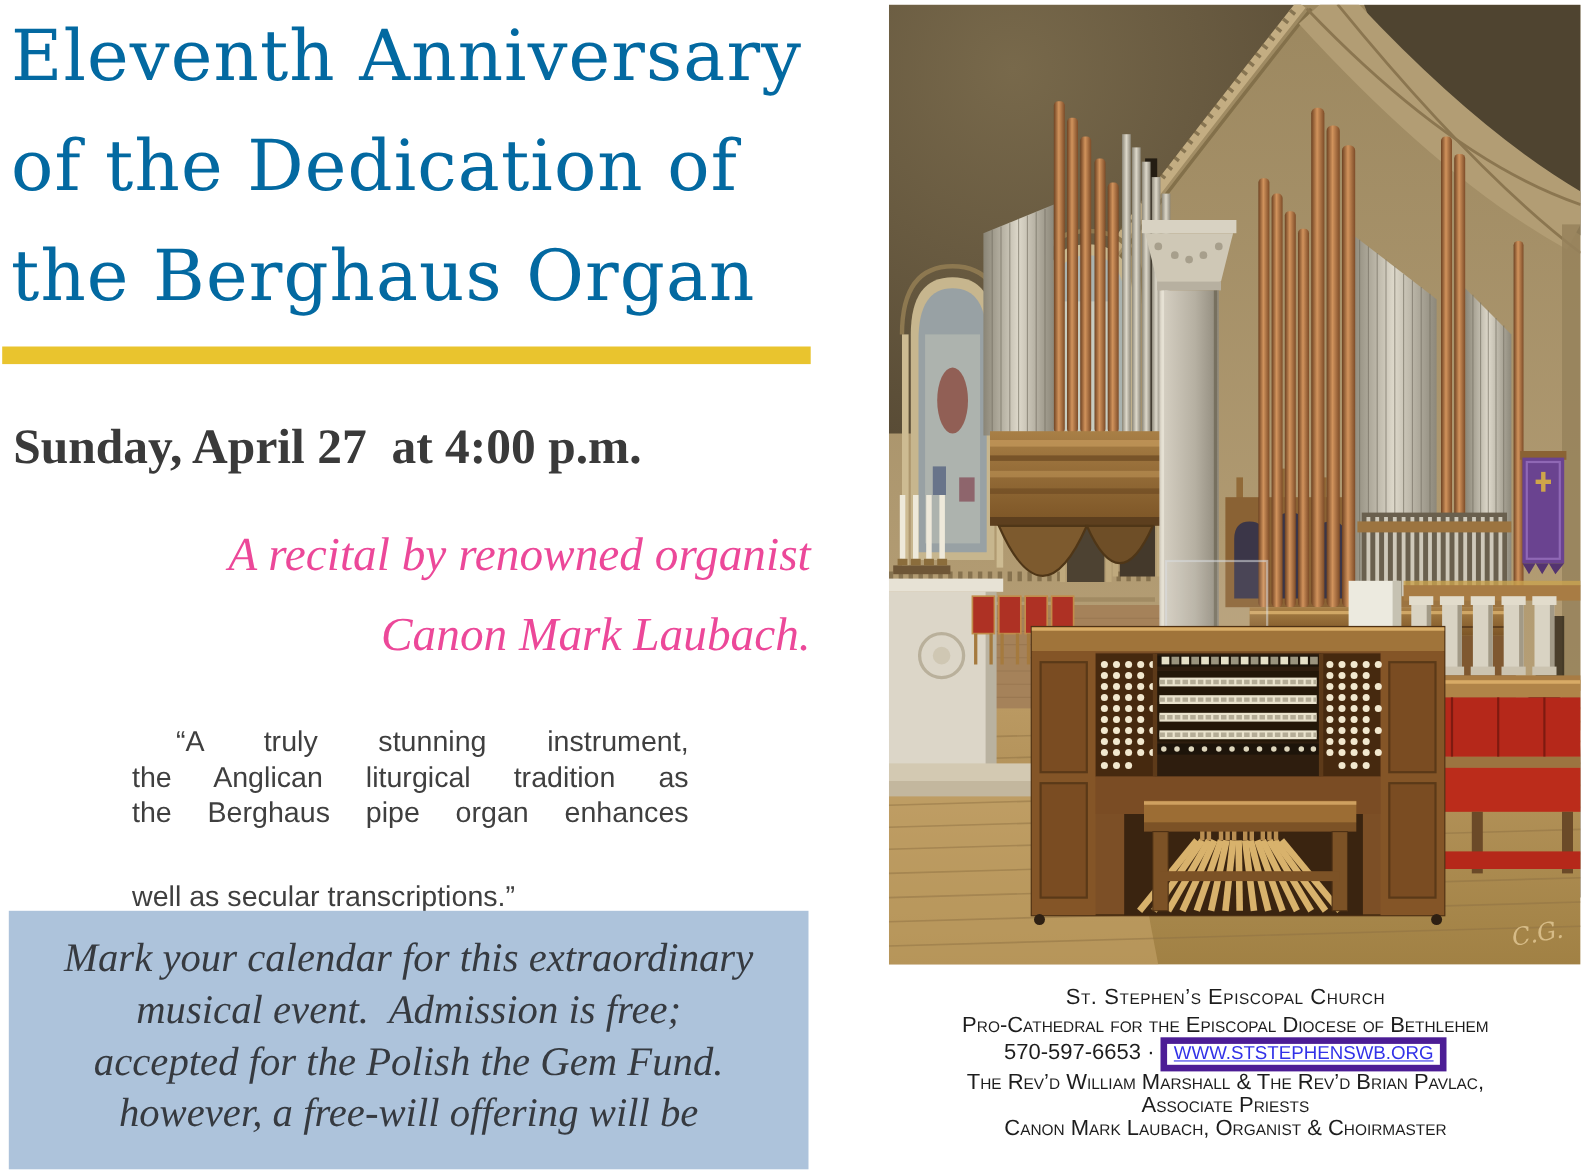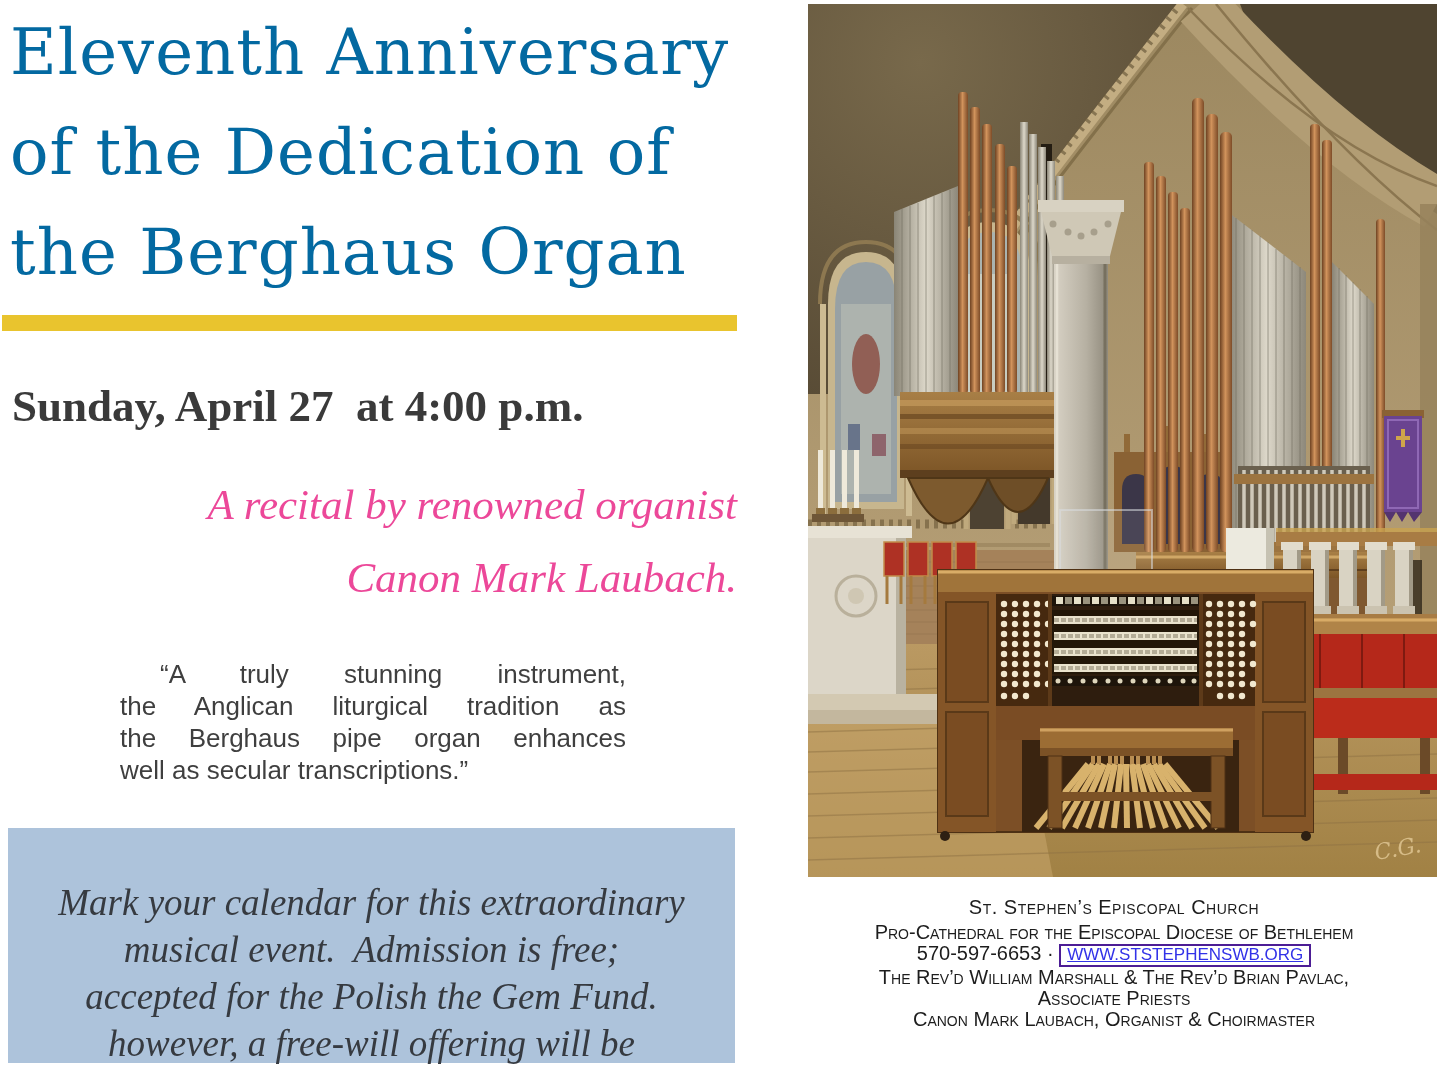--- a/index.html
+++ b/index.html
@@ -25,7 +25,7 @@
          color:#3f3f3f;}
   .q-line{text-align:justify;text-align-last:justify;}
   .q-line.first{text-indent:40px;}
-  .q-line.last{text-align:left;text-align-last:auto;}
+  .q-line.last{text-align:left;text-align-last:auto;margin-top:45px;}
 
   .notice{position:absolute;left:8px;top:828px;width:727px;height:235px;
           background:#adc3db;}

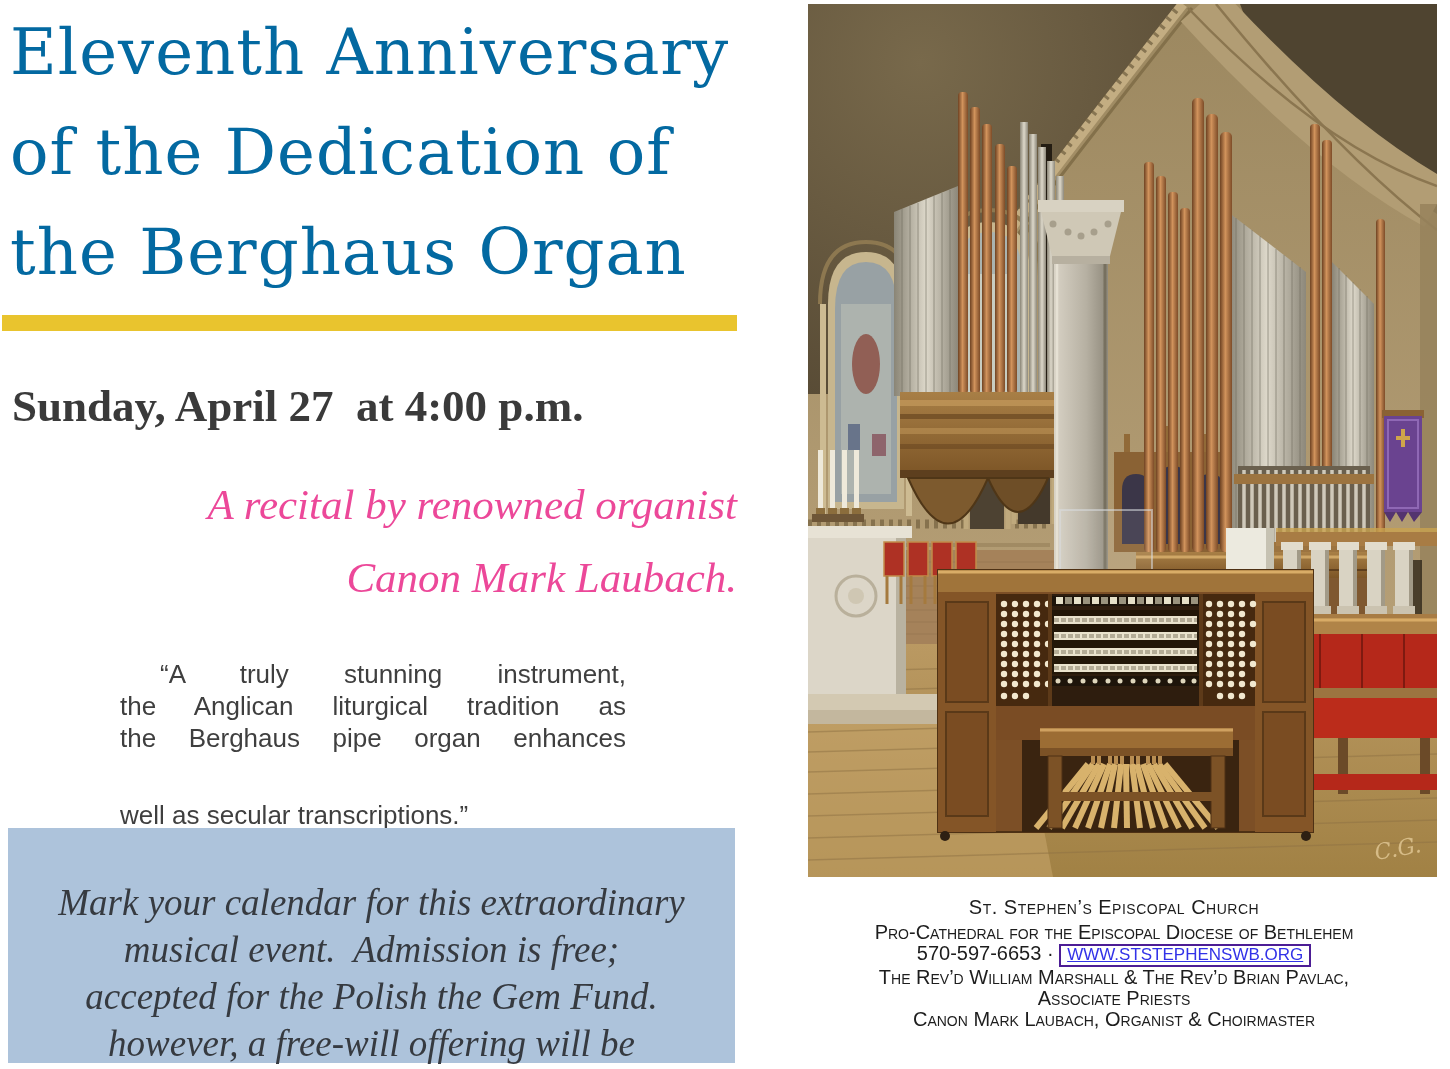--- a/index.html
+++ b/index.html
@@ -29,7 +29,7 @@
 
   .notice{position:absolute;left:8px;top:828px;width:727px;height:235px;
           background:#adc3db;}
-  .notice-inner{margin-top:51px;font-style:italic;font-size:37px;line-height:47px;
+  .notice-inner{margin-top:20px;font-style:italic;font-size:37px;line-height:47px;
           color:#363a40;text-align:center;}
   .notice-line{white-space:pre-wrap;}
 

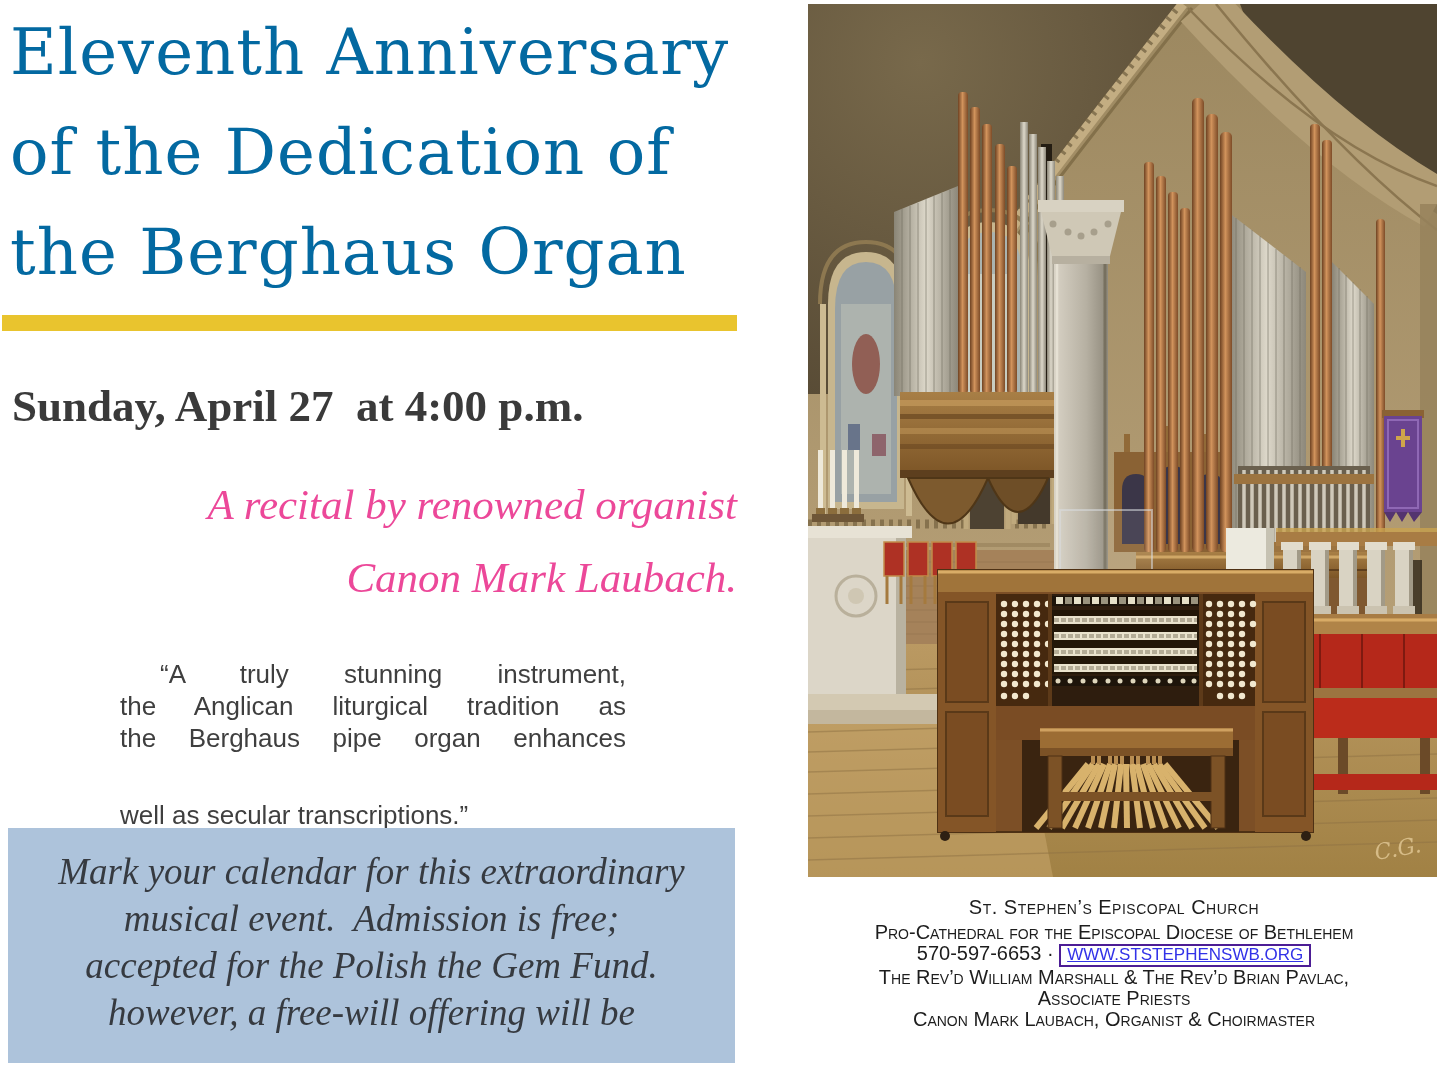--- a/index.html
+++ b/index.html
@@ -41,7 +41,7 @@
   .f1{font-size:20px;line-height:30px;letter-spacing:.5px;}
   .f2{font-size:20px;line-height:21px;}
   .website{font-variant:normal;text-transform:uppercase;font-size:17px;
-           color:#3232e8;text-decoration:underline;border:2px solid #4c1d95;
+           color:#3232e8;text-decoration:underline;border:6px solid #4c1d95;
            padding:0 6px 1px 6px;display:inline-block;line-height:18px;}
   .it{}
 </style>

